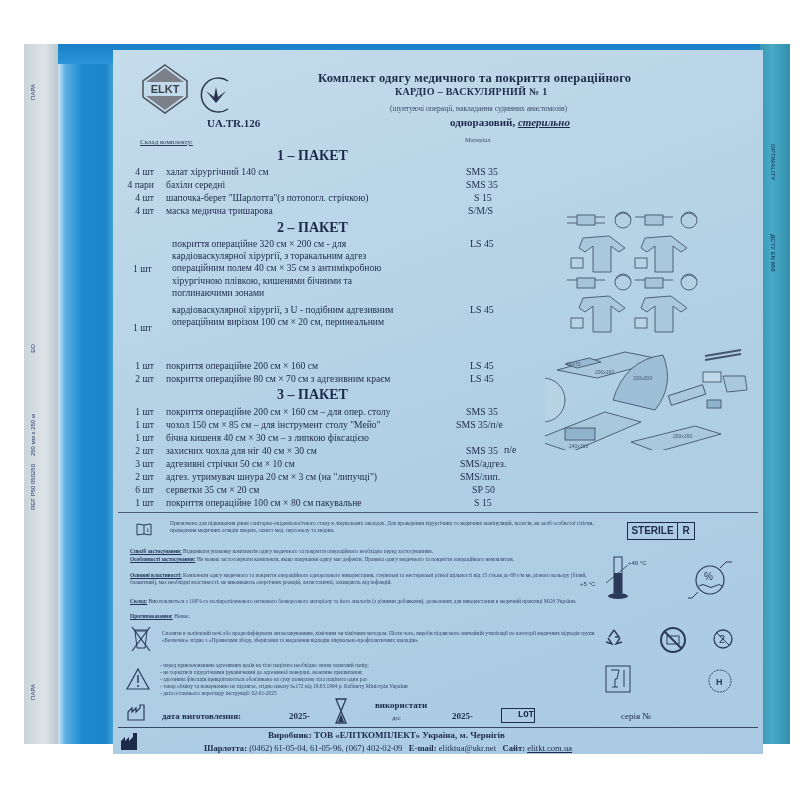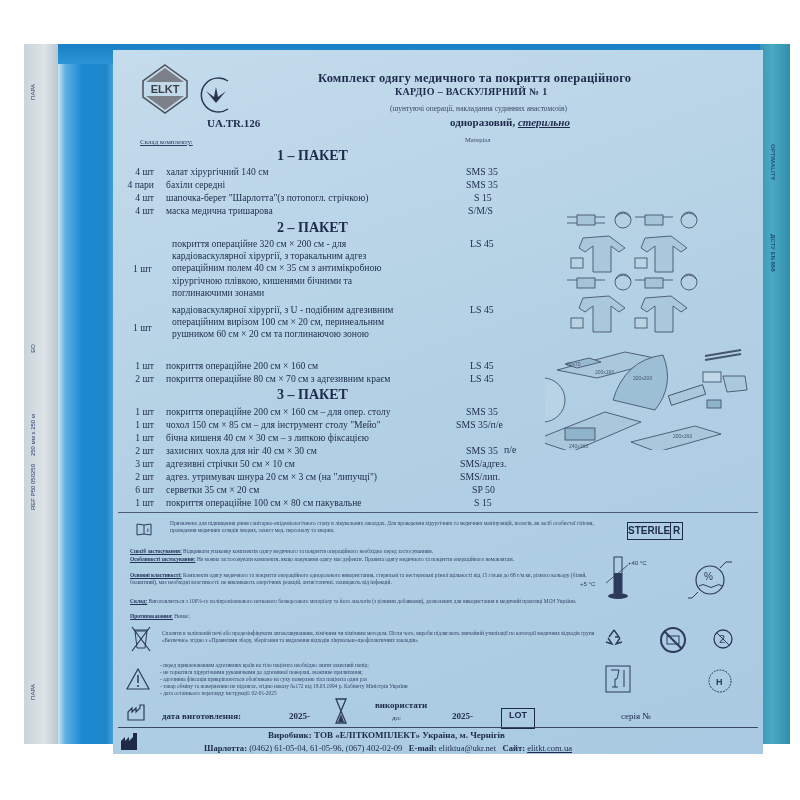--- a/index.html
+++ b/index.html
@@ -136,7 +136,6 @@
 <div class="multi" style="left:172px; top:304px;">
   <div>кардіоваскулярної хірургії, з U - подібним адгезивним</div>
   <div>операційним вирізом 100 см × 20 см, перинеальним</div>
-  <div>рушником 60 см × 20 см та поглинаючою зоною</div>
 </div>
 <div class="mat" style="left:470px; top:304px;">LS 45</div>
 

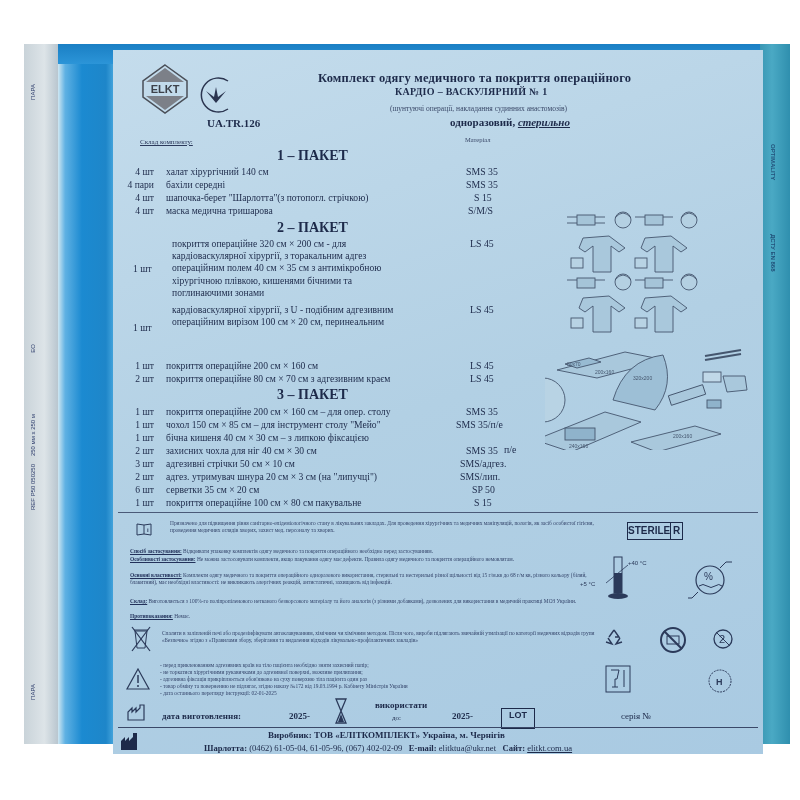--- a/index.html
+++ b/index.html
@@ -45,7 +45,7 @@
   .small-text { position: absolute; font-family: "Liberation Serif", serif; font-size: 5.4px; line-height: 6.6px; color: #34446a; white-space: nowrap; overflow: hidden; }
   .small-text b { text-decoration: underline; color: #22315a; }
 
-  .sterile-box { position: absolute; left: 627px; top: 522px; width: 56px; height: 18px; border: 1.5px solid #1d2a4a; font-family: "Liberation Sans", sans-serif; font-size: 10px; font-weight: bold; display: flex; }
+  .sterile-box { position: absolute; left: 627px; top: 522px; width: 68px; height: 18px; border: 1.5px solid #1d2a4a; font-family: "Liberation Sans", sans-serif; font-size: 10px; font-weight: bold; display: flex; }
   .sterile-box span:first-child { flex: 1; text-align: center; line-height: 15px; border-right: 1.5px solid #1d2a4a; }
   .sterile-box span:last-child { width: 16px; text-align: center; line-height: 15px; }
 

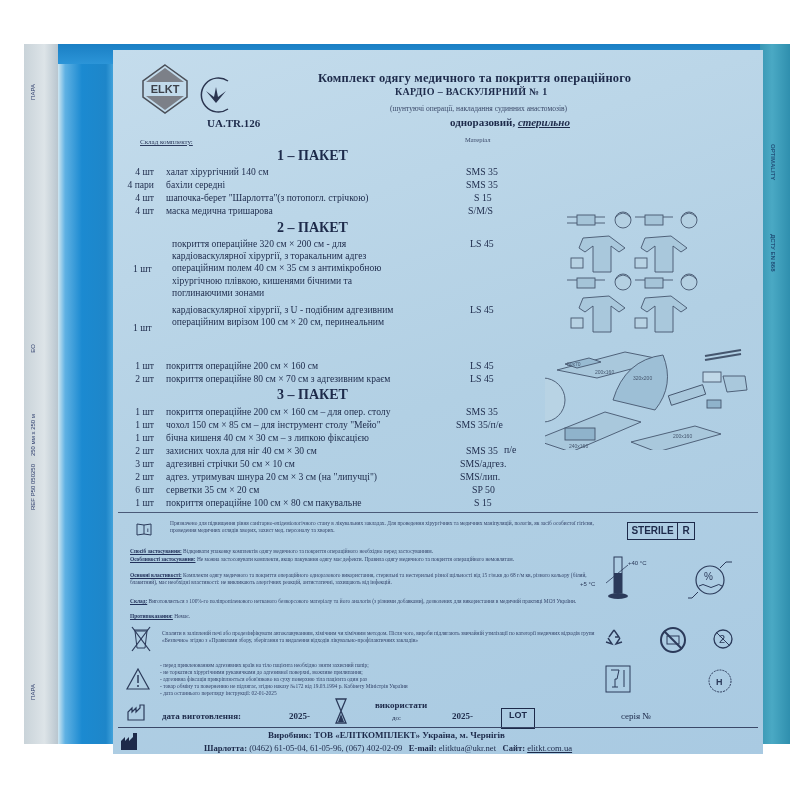--- a/index.html
+++ b/index.html
@@ -52,7 +52,7 @@
   .icon-abs { position: absolute; }
 
   .bottom-row { position: absolute; font-size: 9px; font-weight: bold; white-space: nowrap; }
-  .lot-box { position: absolute; left: 501px; top: 708px; width: 34px; height: 21px; border: 1.5px solid #1d2a4a; font-family: Liberation Sans, sans-serif; font-size: 9px; font-weight: bold; text-align: center; line-height: 12px; }
+  .lot-box { position: absolute; left: 501px; top: 708px; width: 34px; height: 15px; border: 1.5px solid #1d2a4a; font-family: Liberation Mono, monospace; font-size: 9px; font-weight: bold; text-align: right; line-height: 12px; }
 
   .footer-line { position: absolute; left: 118px; top: 727px; width: 640px; height: 1px; background: #3a4868; }
   .maker { position: absolute; left: 268px; top: 730px; font-size: 9px; font-weight: bold; white-space: nowrap; }

